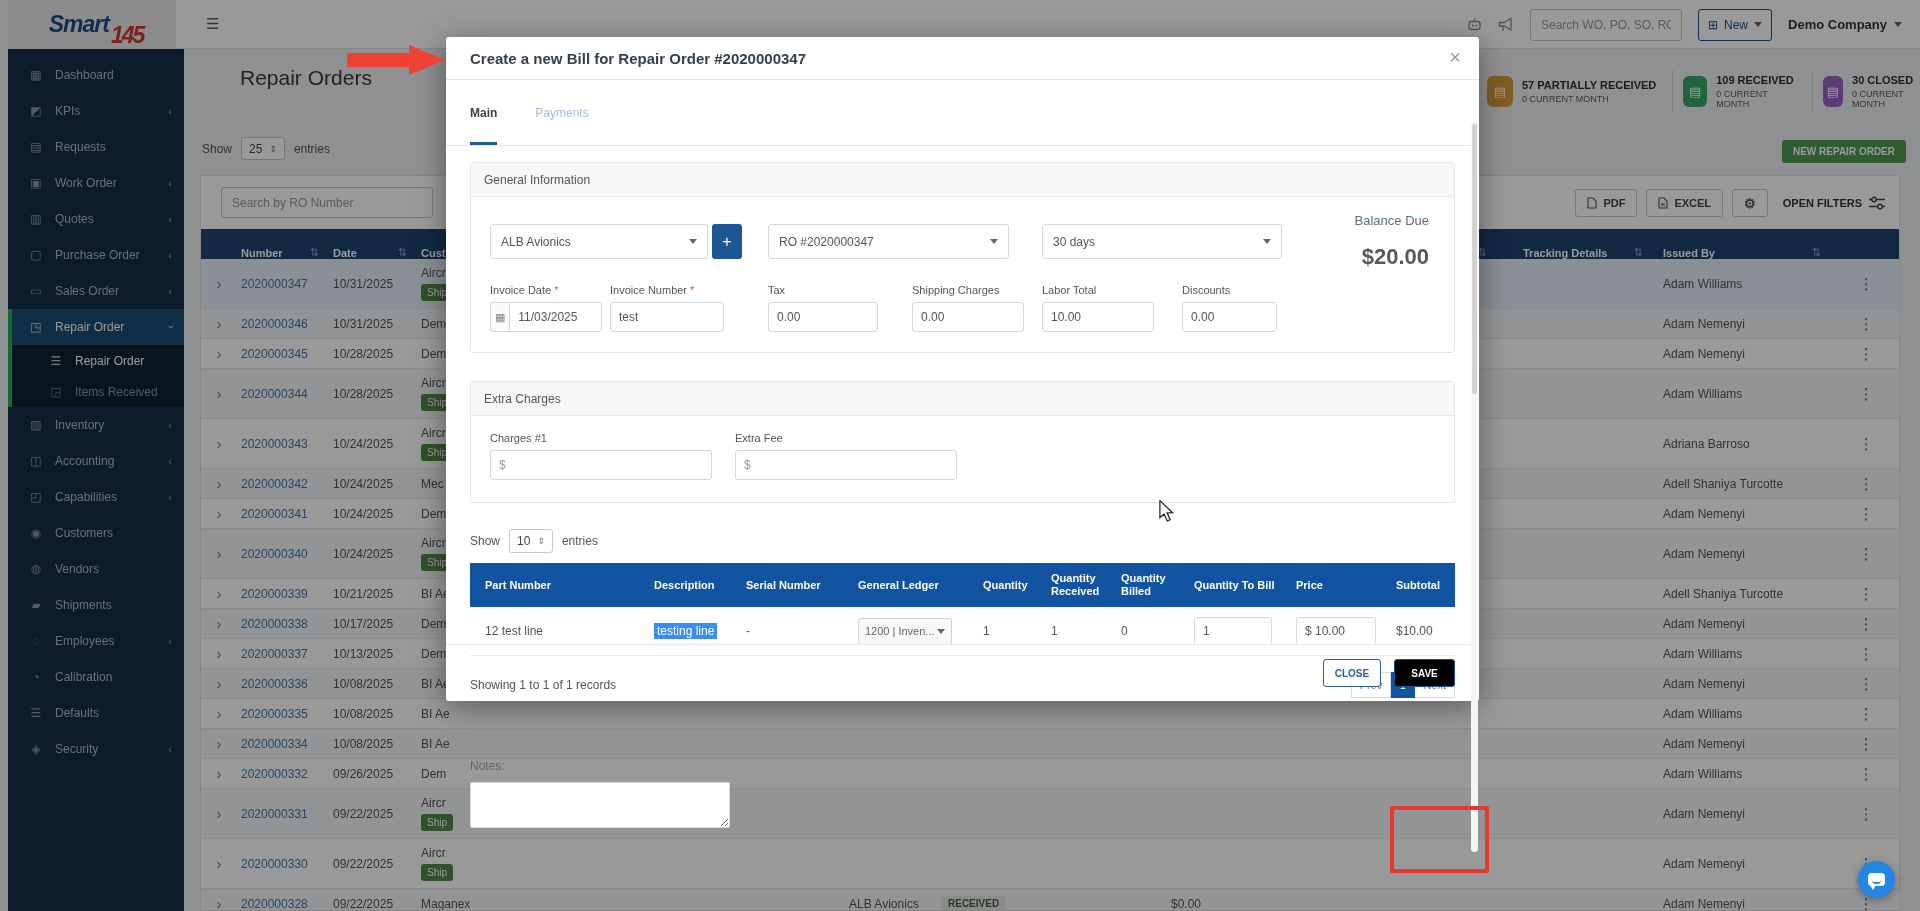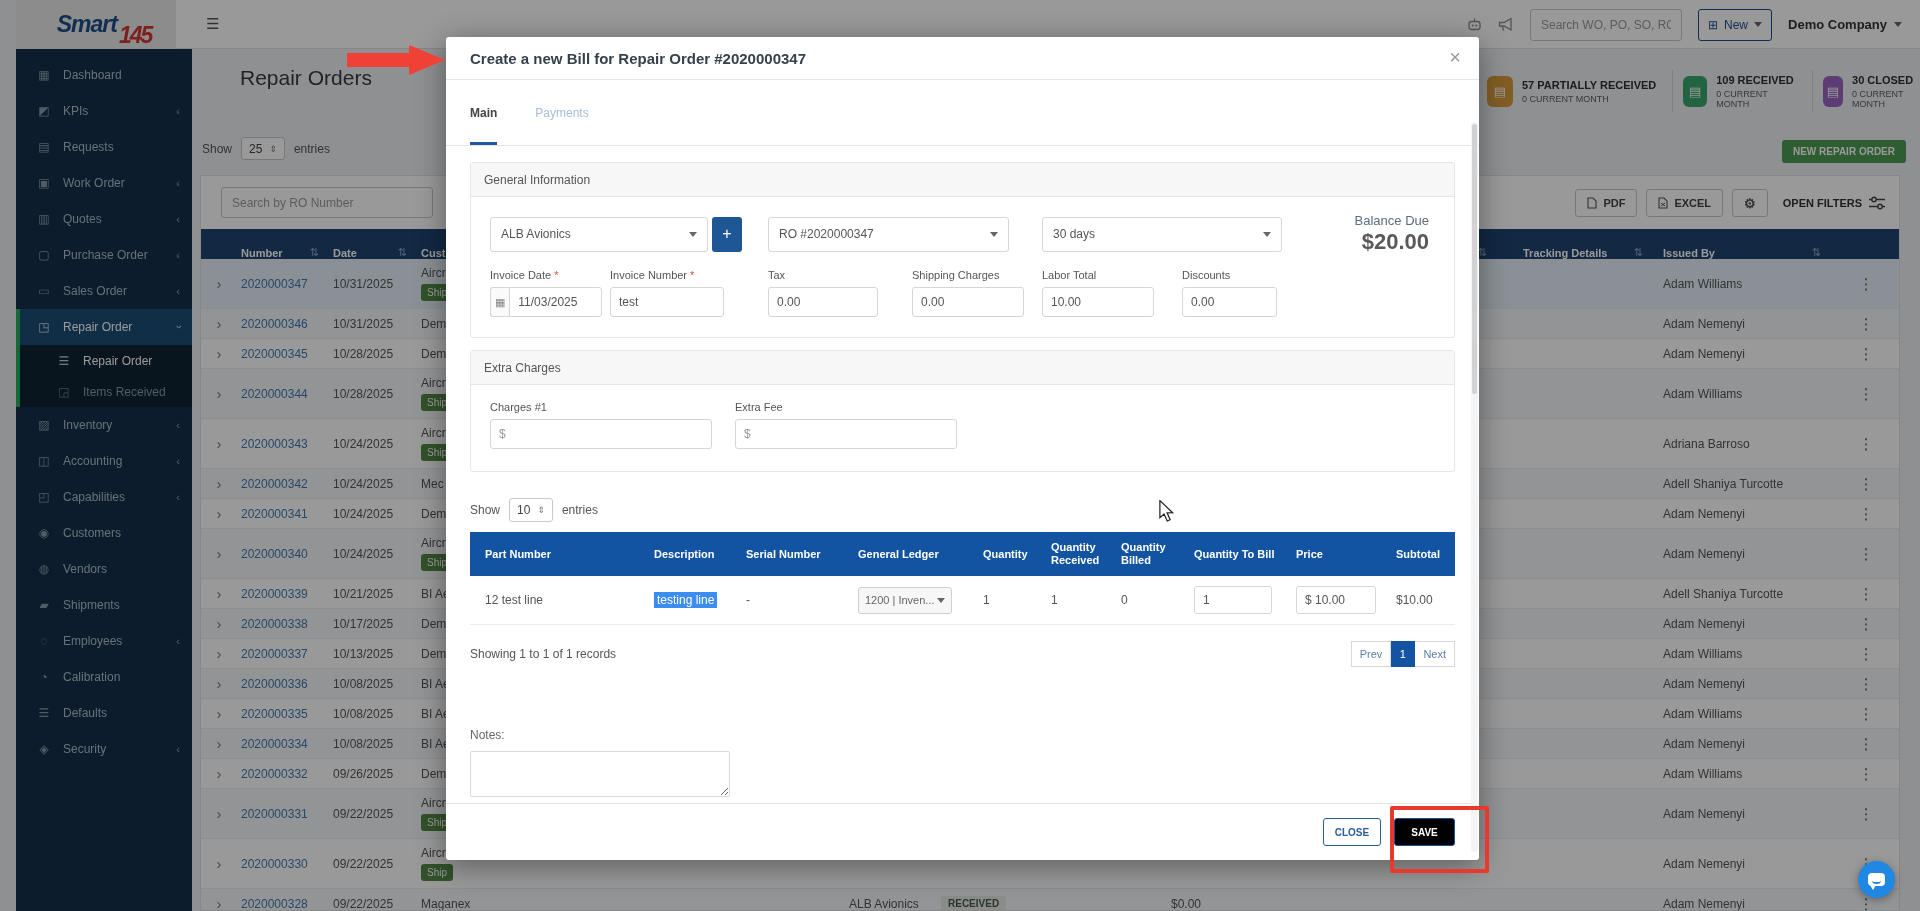--- a/index.html
+++ b/index.html
@@ -8,7 +8,7 @@
   #app { position:relative; width:1920px; height:911px; background:#eff1f4; overflow:hidden; }
 
   
-  .sidebar { position:absolute; left:16px; top:0; width:176px; height:911px; background:#14304a; z-index:1; }
+  .sidebar { position:absolute; left:8px; top:0; width:176px; height:911px; background:#14304a; z-index:1; }
   .logo { height:49px; background:#e9e9e9; display:flex; align-items:center; justify-content:center; }
   .logo .b1 { color:#1c4e87; font-size:23px; font-weight:bold; font-style:italic; letter-spacing:-1px; }
   .logo .b2 { color:#cf3732; font-size:23px; font-weight:bold; font-style:italic; letter-spacing:-2px; margin-left:2px;margin-top:21px; }

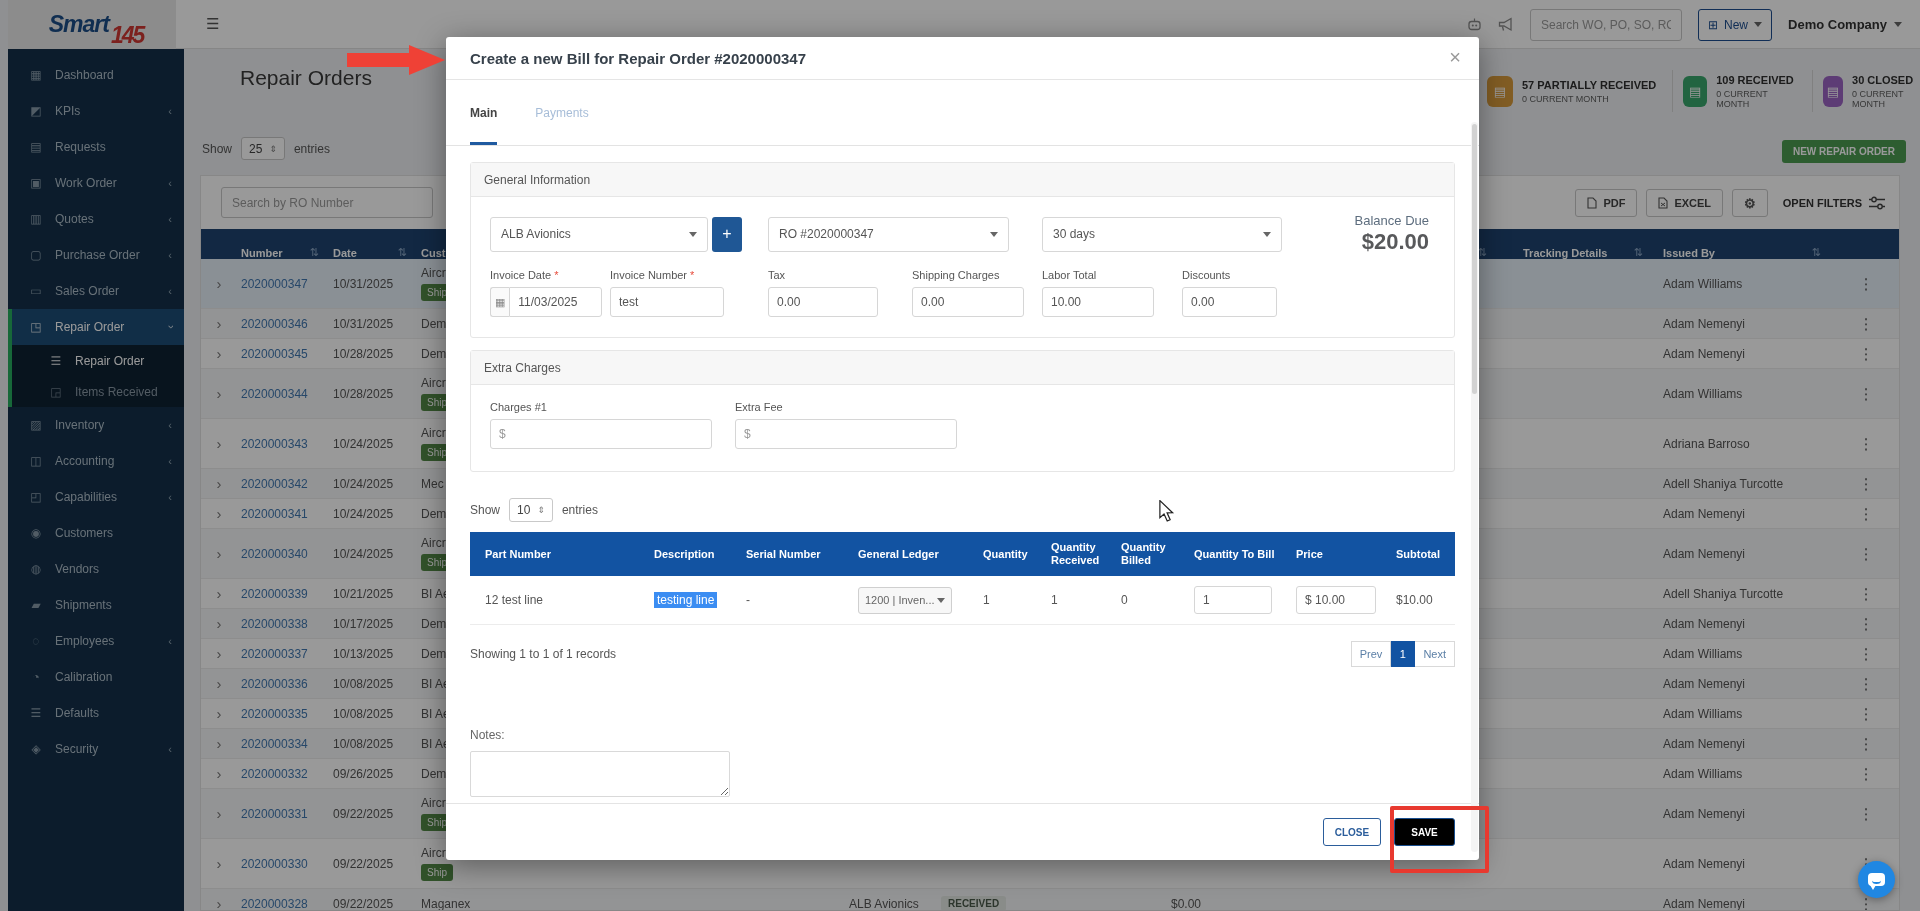--- a/index.html
+++ b/index.html
@@ -77,7 +77,7 @@
   .overlay { position:absolute; inset:0; background:rgba(0,0,0,.40); z-index:50; }
 
   
-  .modal { position:absolute; left:446px; top:37px; width:1033px; height:823px; background:#fff; border-radius:3px; box-shadow:0 6px 30px rgba(0,0,0,.4); z-index:60; }
+  .modal { position:absolute; left:446px; top:37px; width:1033px; height:664px; background:#fff; border-radius:3px; box-shadow:0 6px 30px rgba(0,0,0,.4); z-index:60; }
   .m-header { height:43px; display:flex; align-items:center; padding:0 24px; border-bottom:1px solid #e5e5e5; }
   .m-title { font-size:15px; font-weight:bold; color:#37414b; }
   .m-close { position:absolute; right:18px; top:10px; font-size:20px; color:#999; cursor:pointer; line-height:1; }

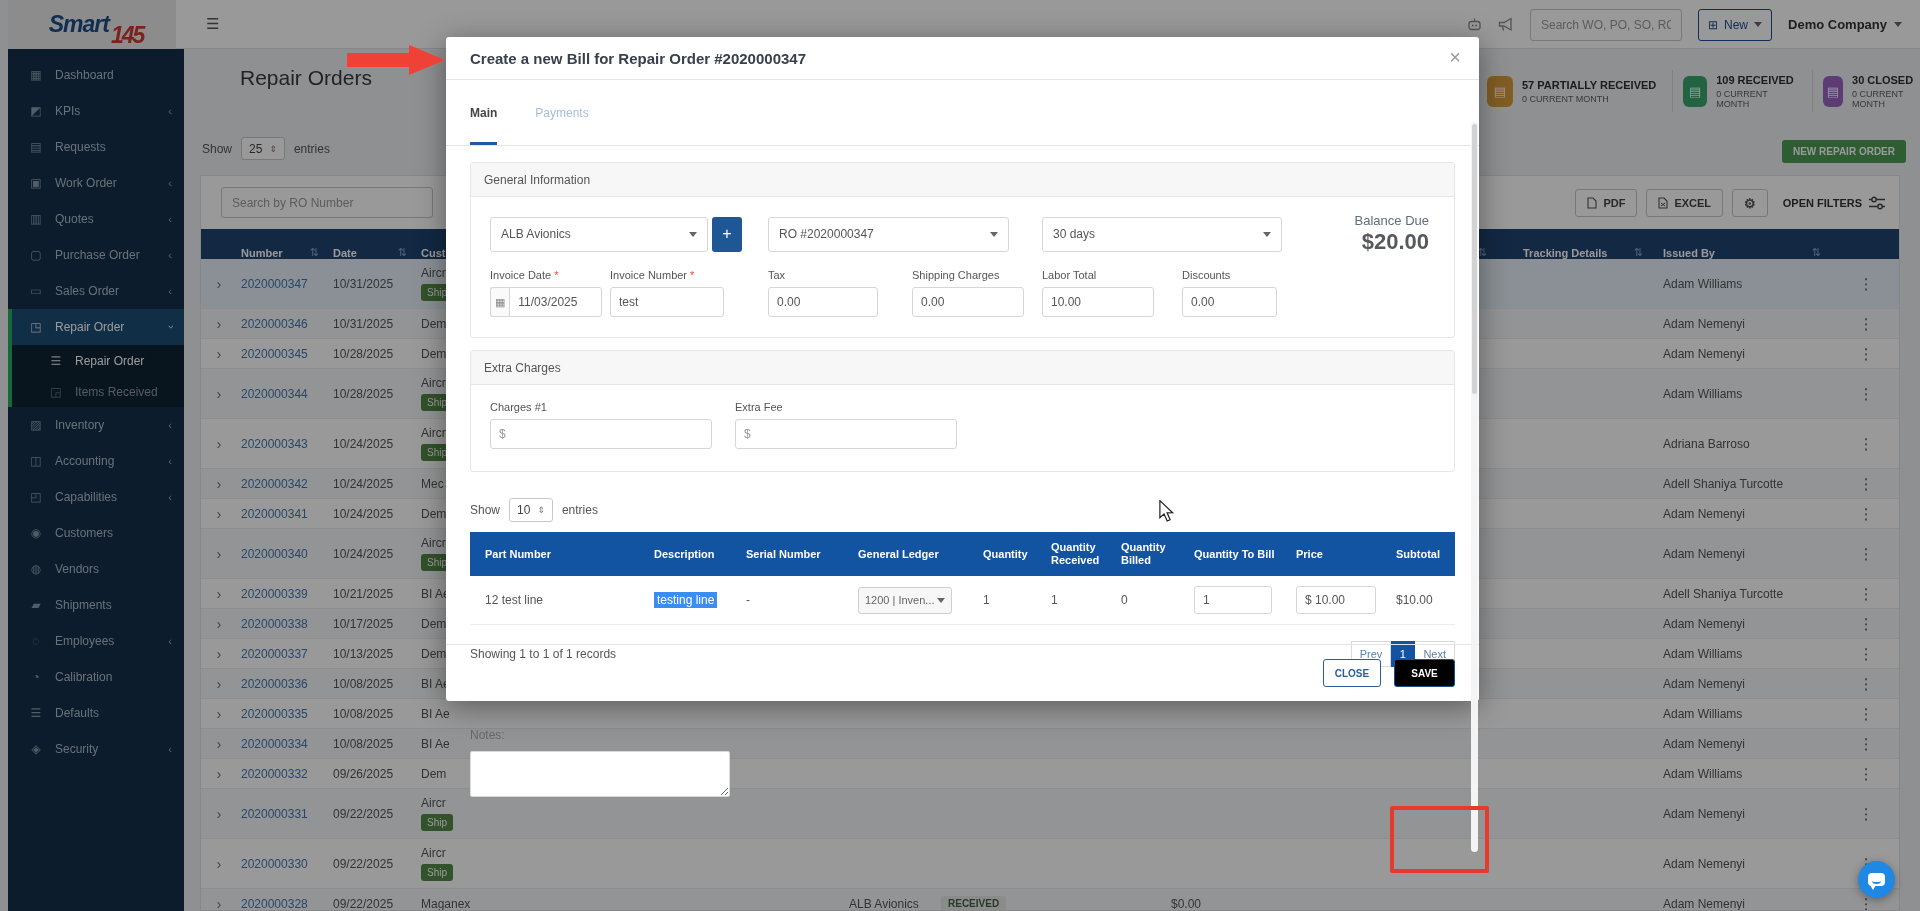--- a/index.html
+++ b/index.html
@@ -96,7 +96,7 @@
   .add-btn { width:30px; height:35px; margin-left:4px; background:#1f5795; color:#fff; border:none; border-radius:3px; font-size:16px; cursor:pointer; }
   .balance { margin-left:auto; text-align:right; margin-right:6px; }
   .bal-l { font-size:13px; color:#5d6d7e; }
-  .bal-v { font-size:22px; font-weight:bold; color:#58595b; margin-top:1px; }
+  .bal-v { font-size:22px; font-weight:bold; color:#58595b; margin-top:16px; }
   .row2 { display:flex; margin-top:14px; }
   .fg { display:flex; flex-direction:column; }
   .fg label { font-size:11px; color:#555; margin-bottom:6px; white-space:nowrap; }

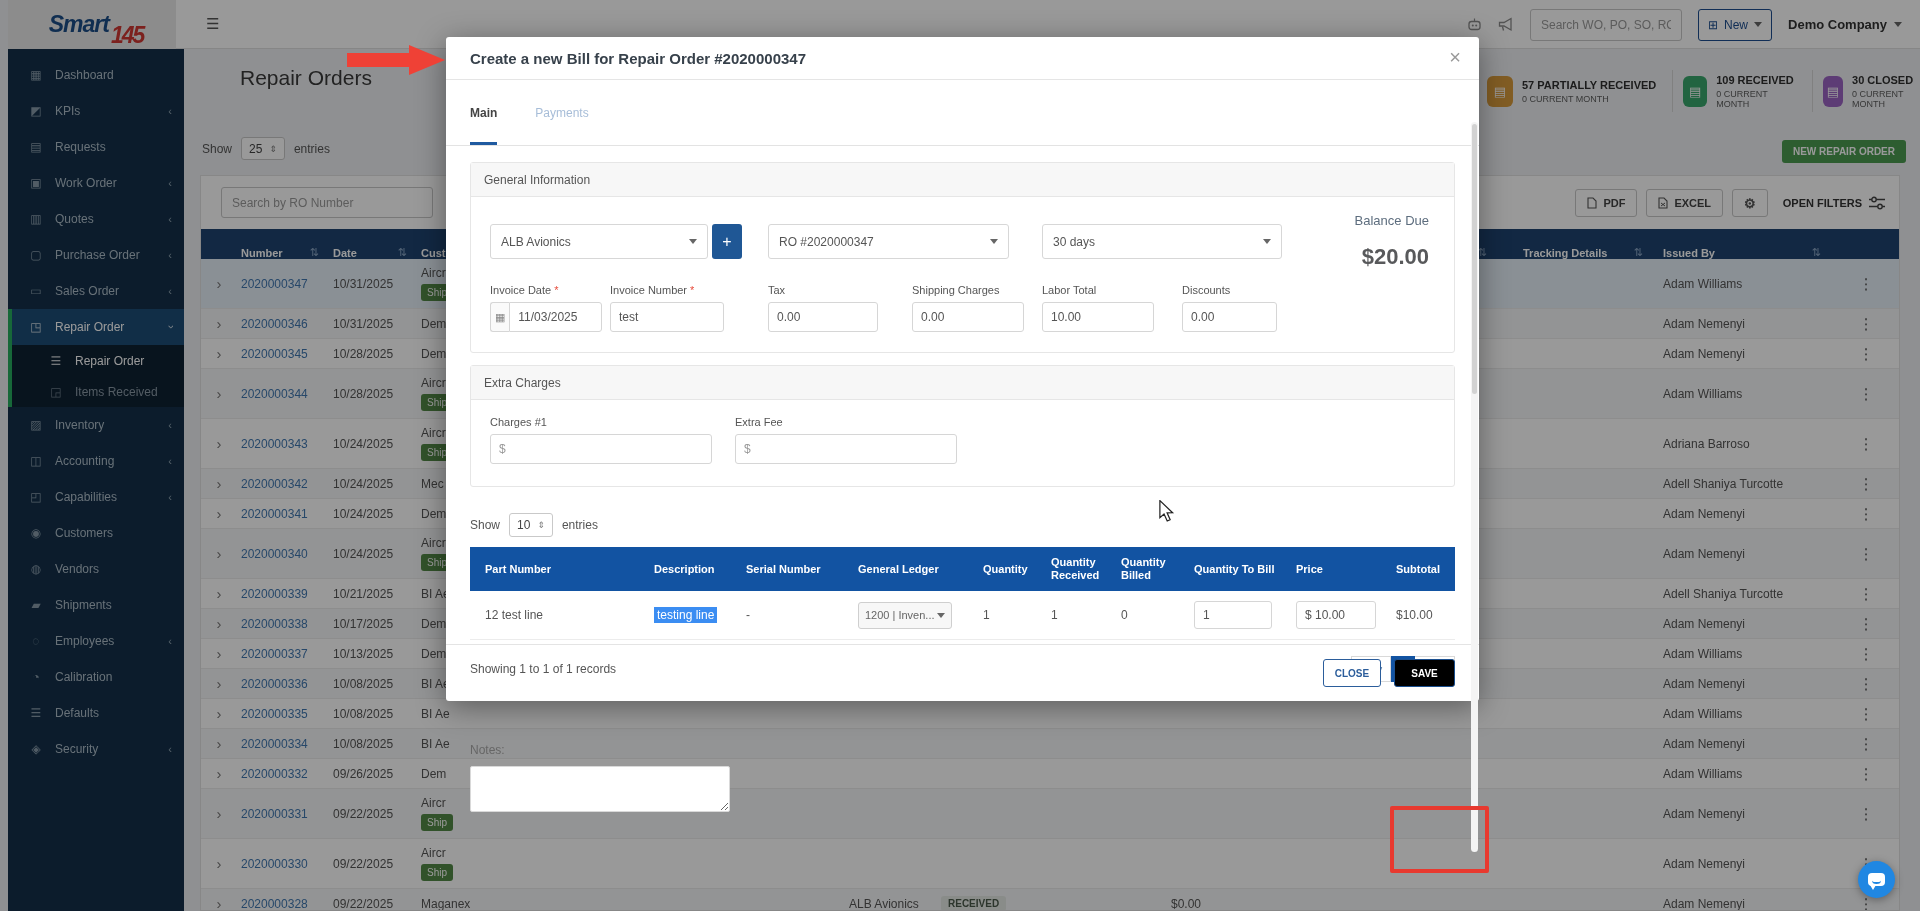--- a/index.html
+++ b/index.html
@@ -108,7 +108,7 @@
   .date-wrap { display:flex; }
   .cal-btn { width:24px; height:30px; border:1px solid #d6d6d6; border-right:none; border-radius:3px 0 0 3px; background:#fafafa; color:#888; font-size:11px; display:flex; align-items:center; justify-content:center; }
   .date-wrap .tin { border-radius:0 3px 3px 0; }
-  .extra-box { margin-top:12px; }
+  .extra-box { margin-top:28px; }
   .box-b2 { padding:16px 19px 22px; display:flex; }
   .eg { display:flex; flex-direction:column; width:222px; }
   .eg.second { margin-left:23px; }

